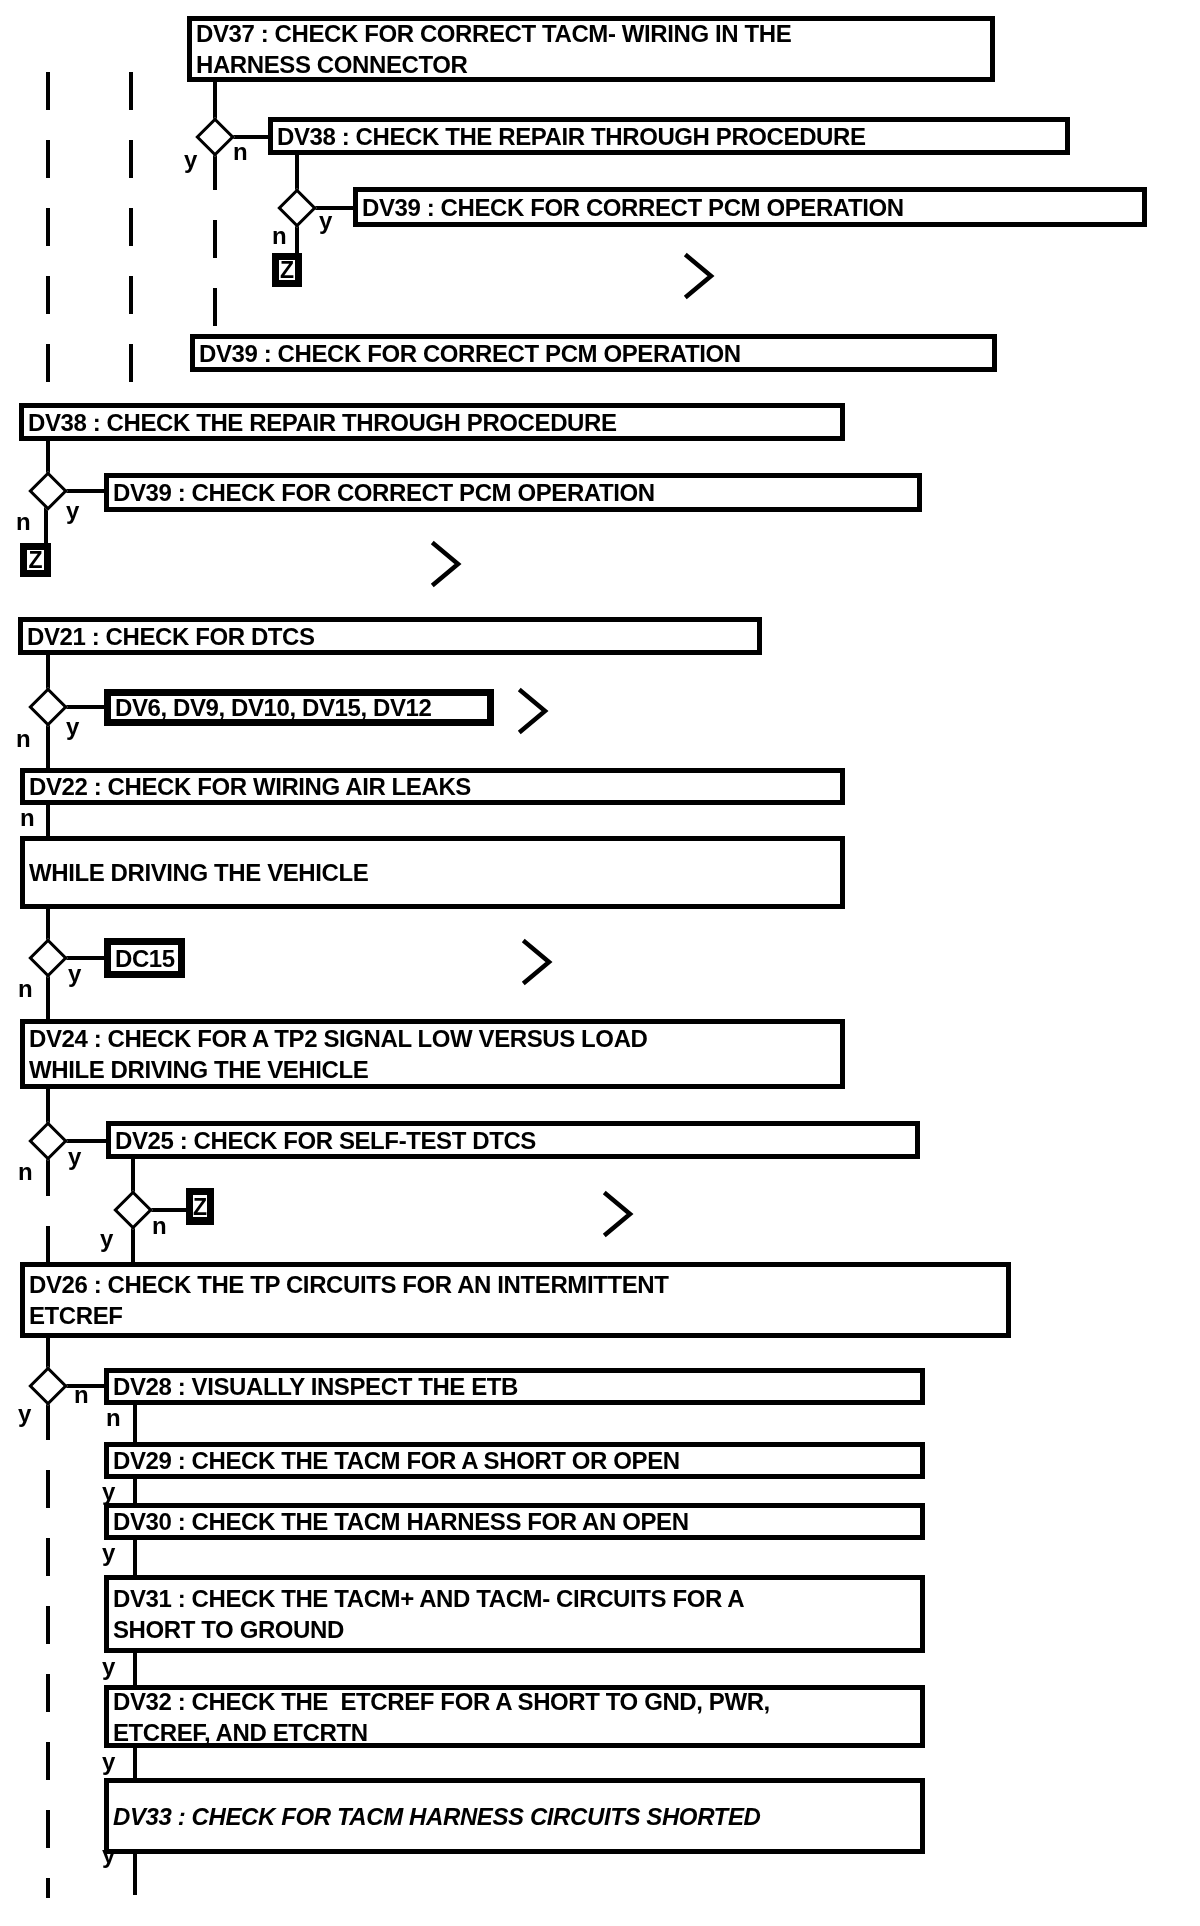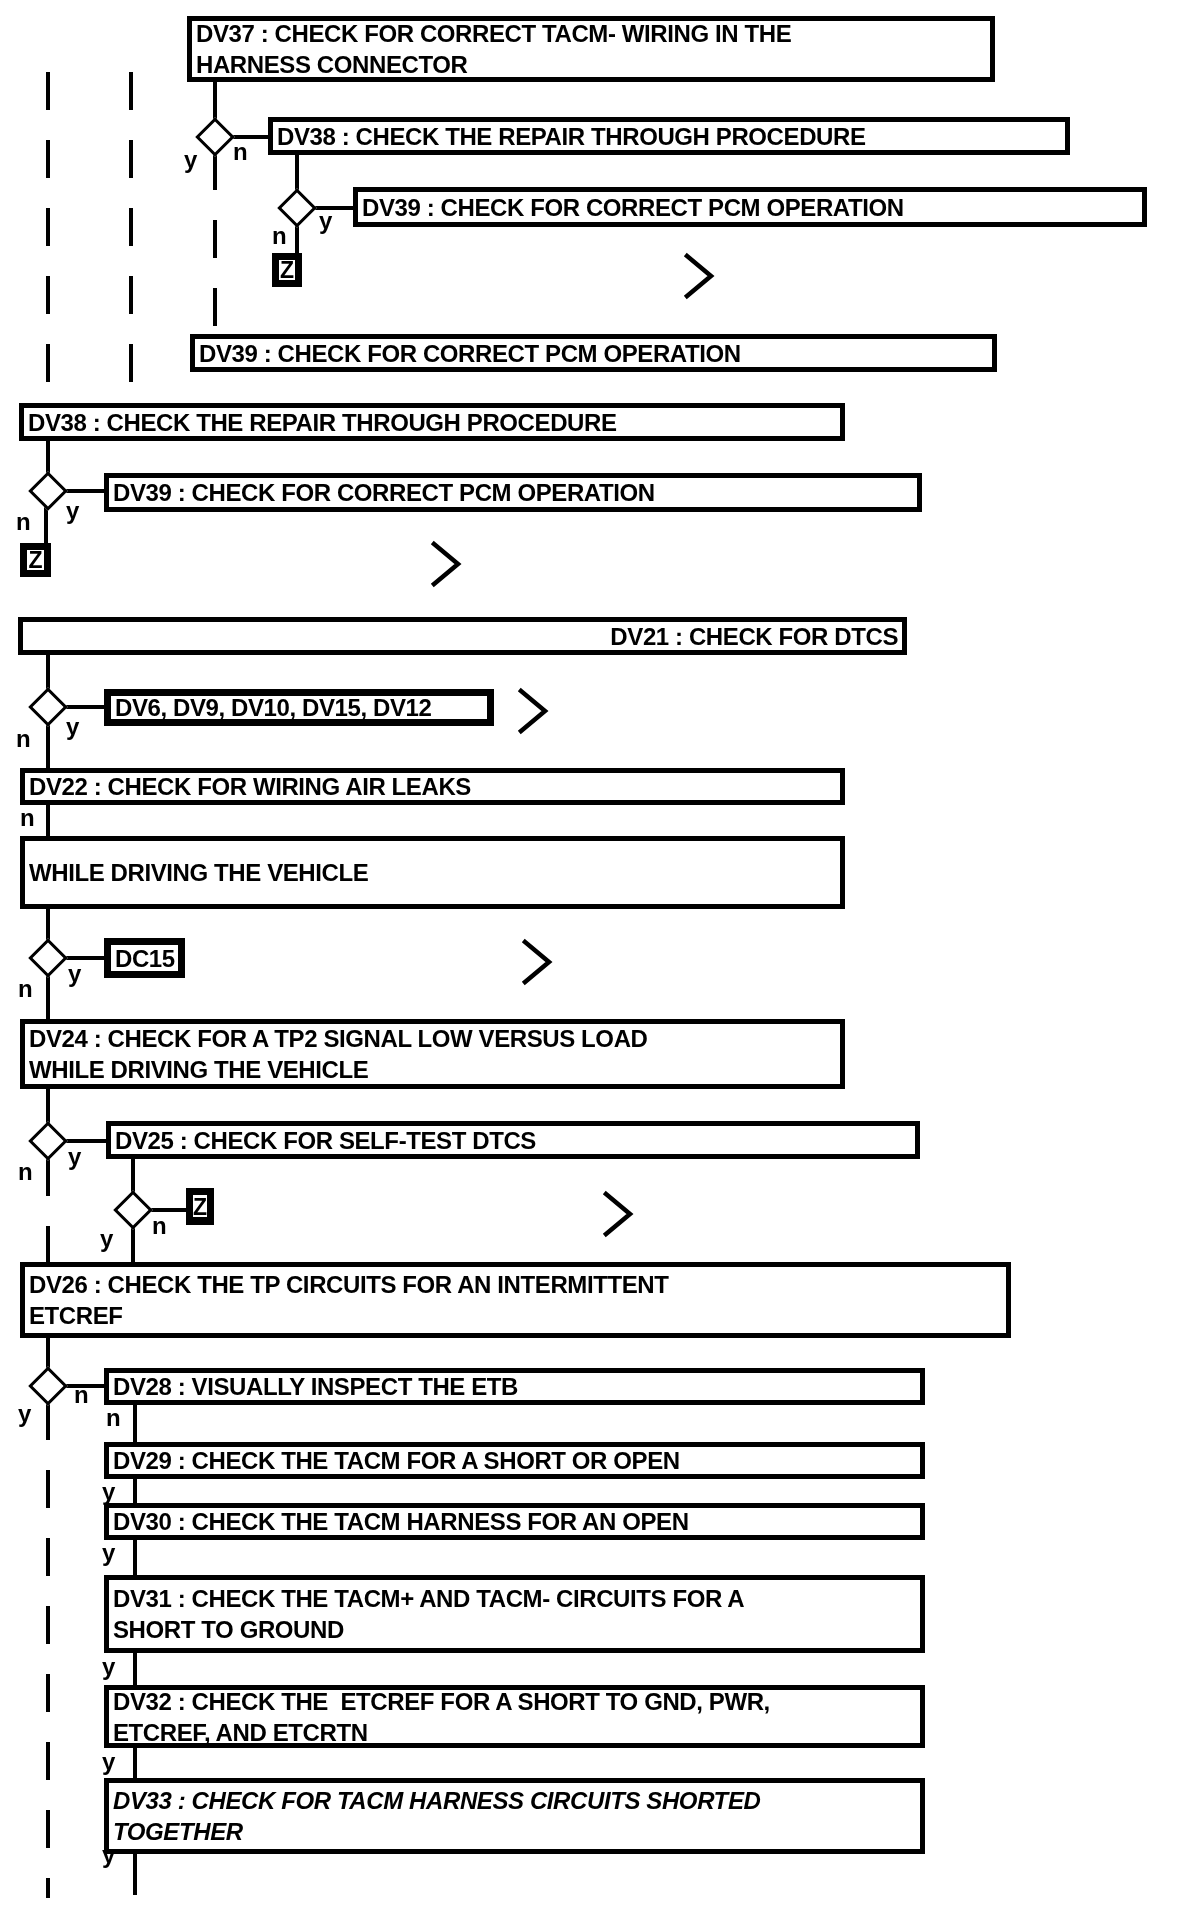--- a/index.html
+++ b/index.html
@@ -96,7 +96,7 @@
     <path d="M4 4 L28 24 L4 44" fill="none" stroke="#000" stroke-width="4.5" stroke-linecap="square"></path>
   </svg>
 
-  <div class="box" style="left:18px;top:617px;width:889px;height:38px;text-align:right;">
+  <div class="box" style="left:18px;top:617px;width:744px;height:38px;">
     <span>DV21 : CHECK FOR DTCS</span>
   </div>
   <div class="vl" style="left:46px;top:655px;height:38px;"></div>

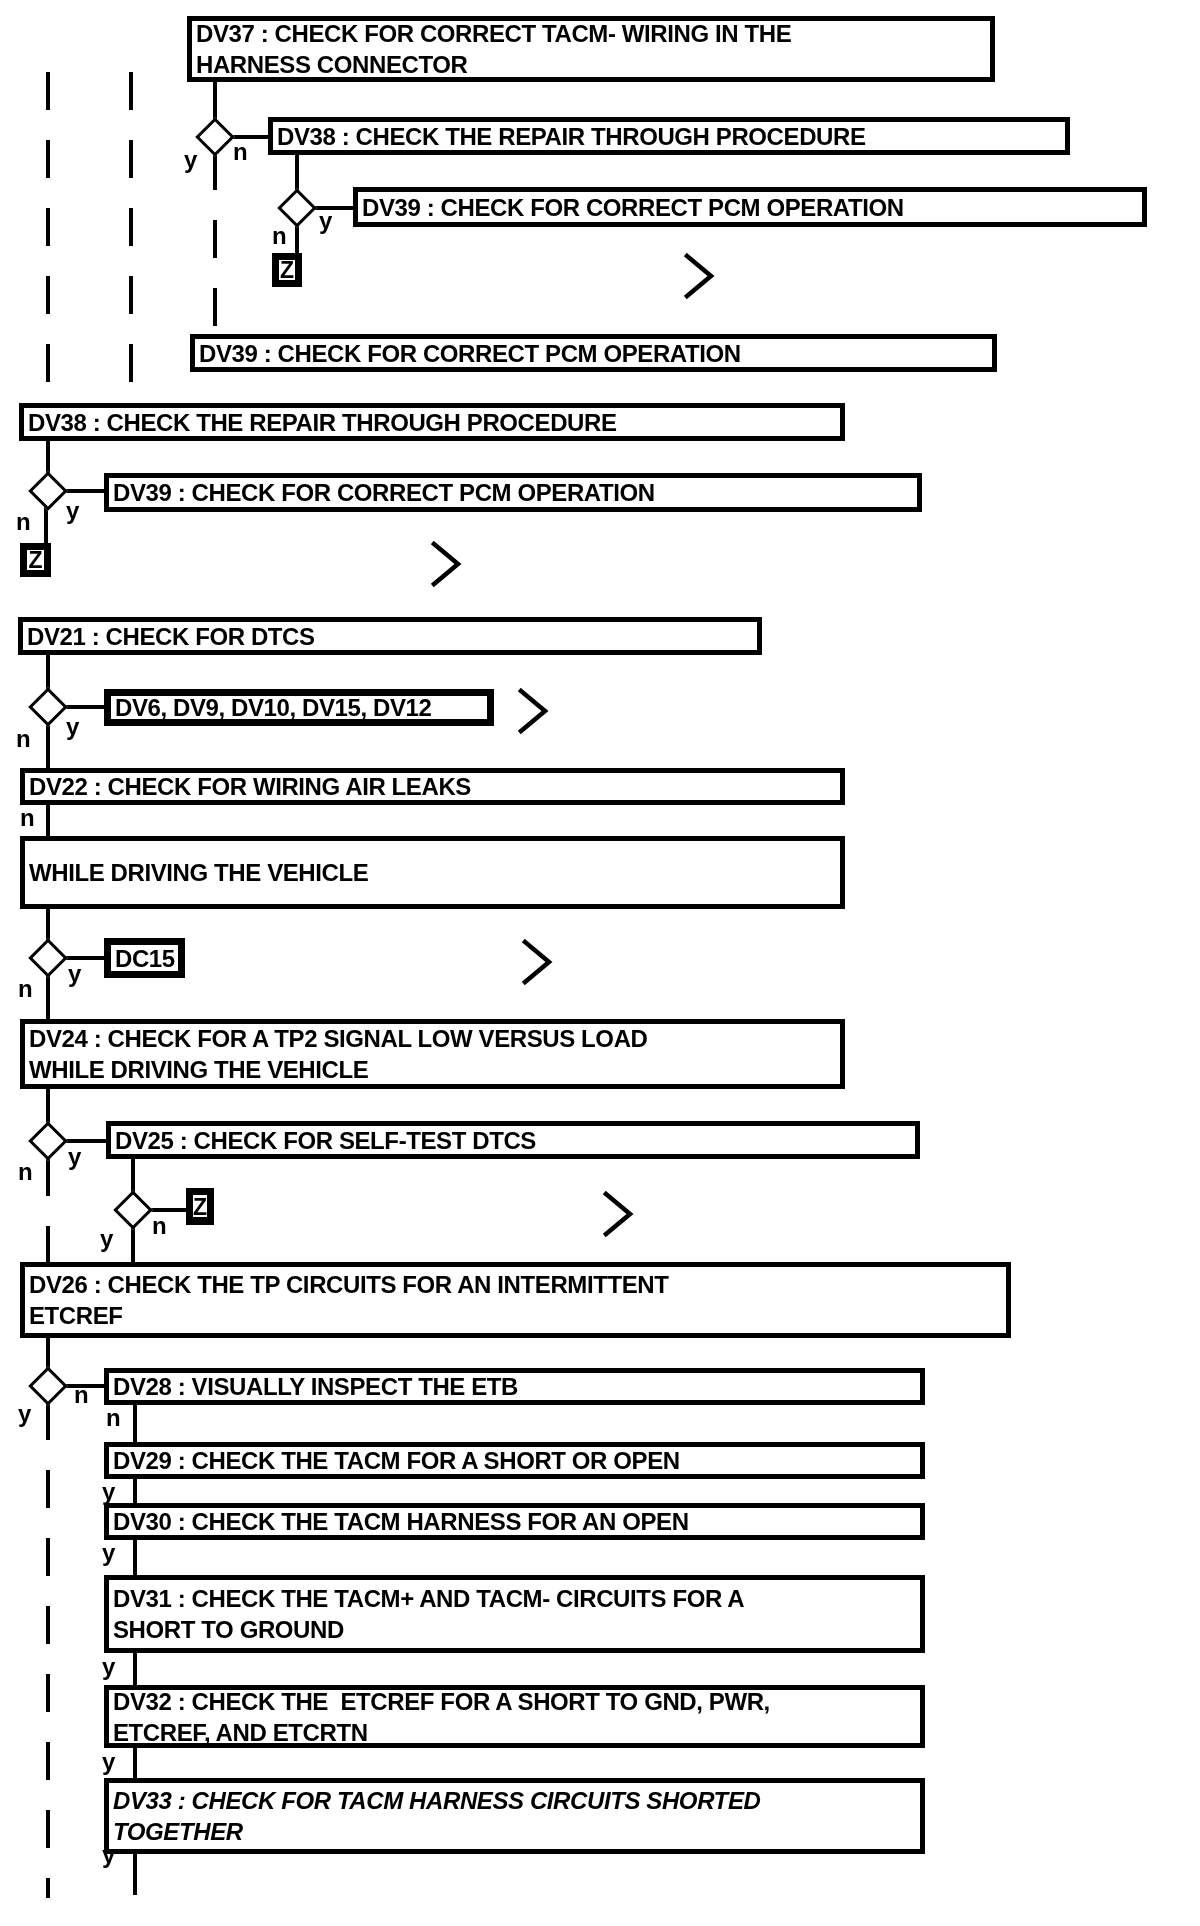--- a/index.html
+++ b/index.html
@@ -206,7 +206,6 @@
 
   <div class="box" style="left:104px;top:1778px;width:821px;height:76px;font-style:italic;">
     <span>DV33 : CHECK FOR TACM HARNESS CIRCUITS SHORTED</span>
-    <span>TOGETHER</span>
   </div>
   <div class="lbl" style="left:102px;top:1843px;">y</div>
   <div class="vl" style="left:133px;top:1841px;height:54px;"></div>

